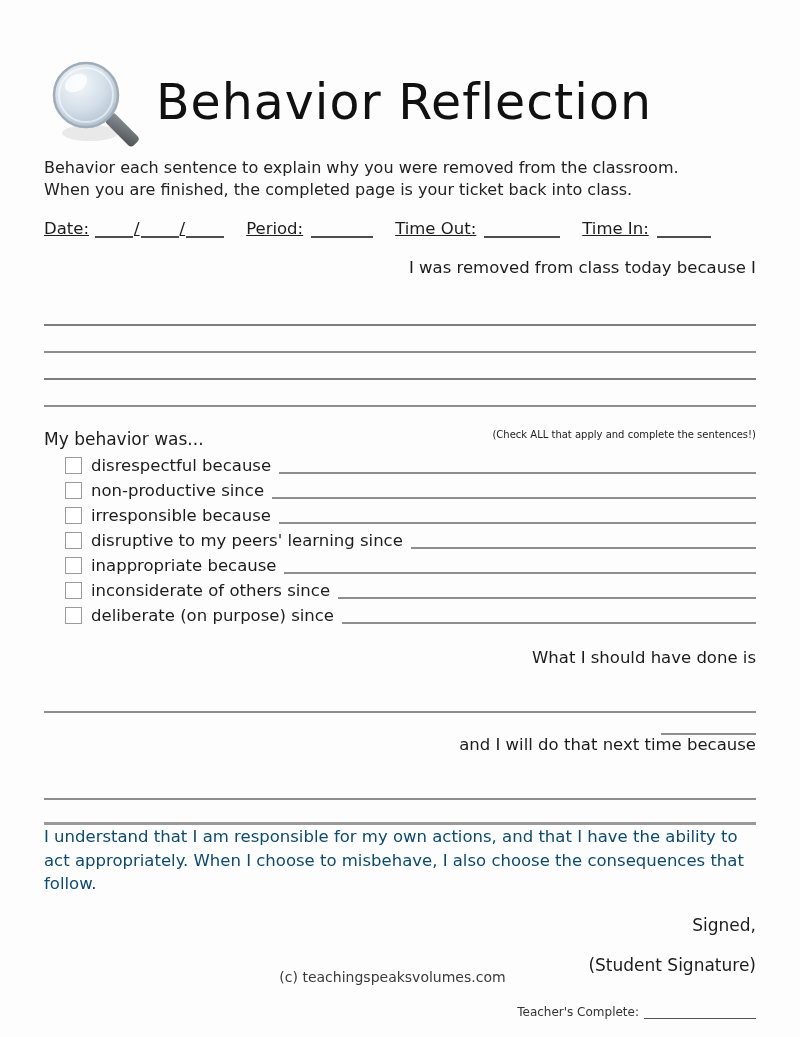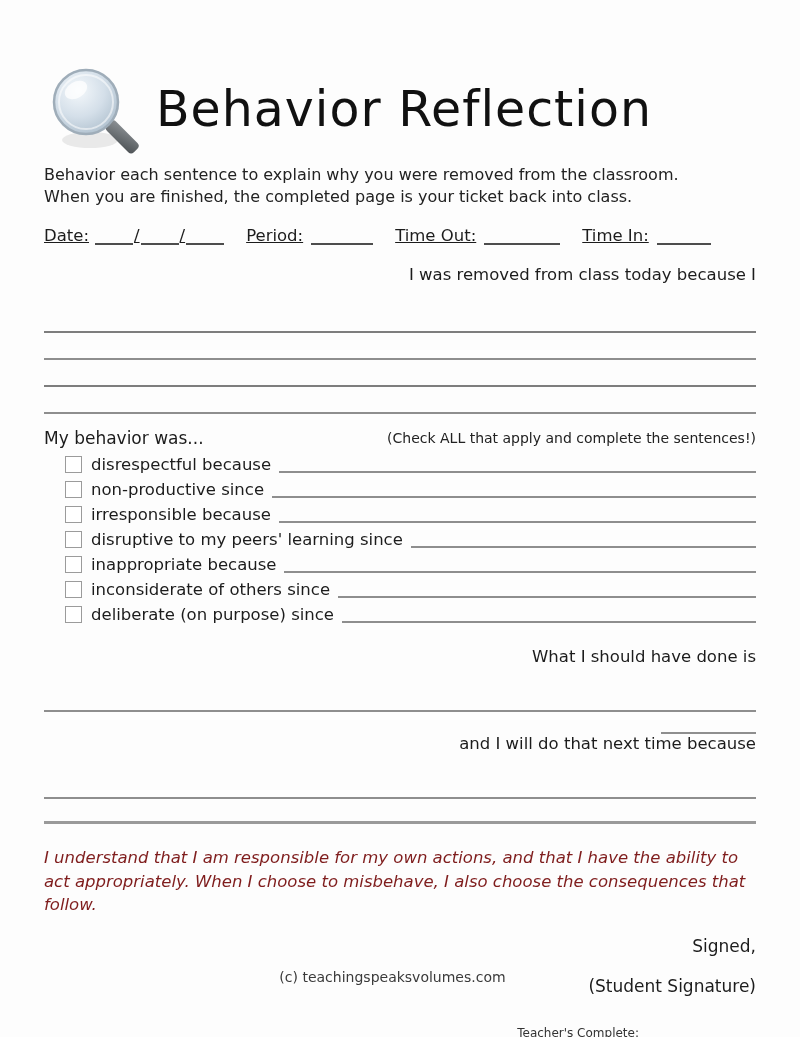--- a/index.html
+++ b/index.html
@@ -8,7 +8,7 @@
     width:800px; height:1037px;
     background:#fdfdfd;
     box-sizing:border-box;
-    padding:10px 44px;
+    padding:3px 44px;
     font-family:"DejaVu Sans", sans-serif;
     color:#1c1c1c;
     overflow:hidden;

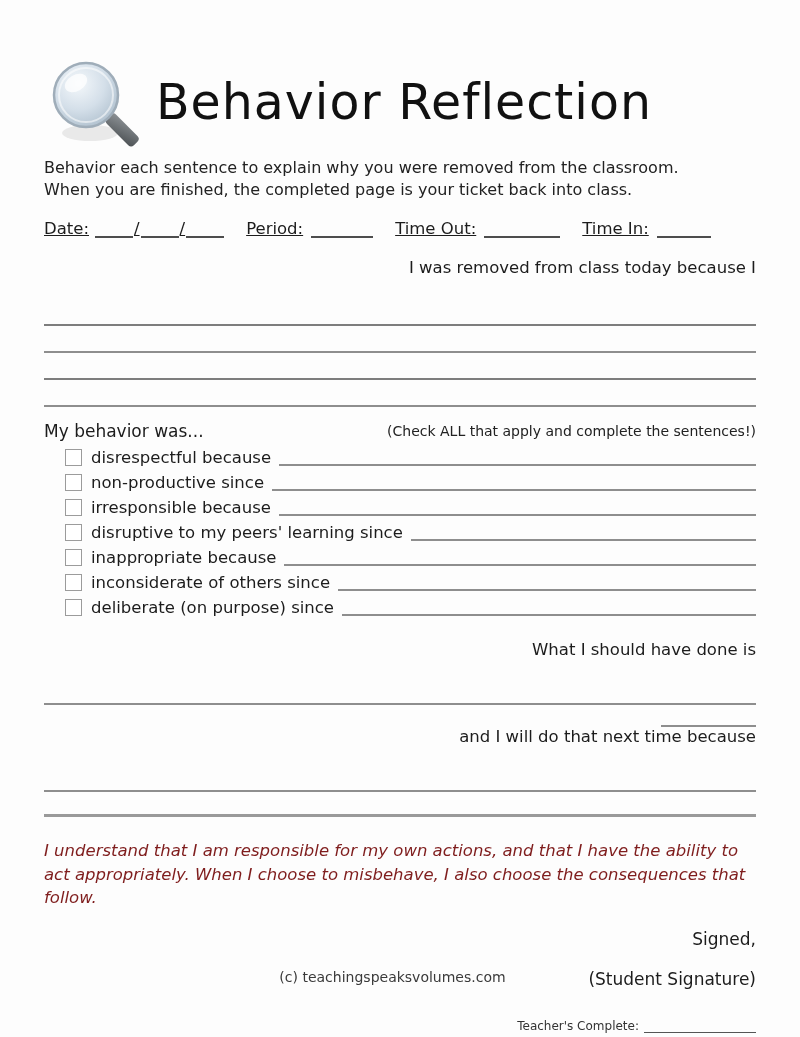--- a/index.html
+++ b/index.html
@@ -51,7 +51,7 @@
   .ruled .wline.darker { border-color:#7d7d7d; }
 
   
-  .behavior-head { margin-top:14px; display:flex; align-items:center; justify-content:space-between;gap:40px; }
+  .behavior-head { margin-top:22px; display:flex; align-items:flex-start; justify-content:space-between;gap:40px; }
   .behavior-title { font-size:17px; }
   .behavior-note { font-size:14px; color:#222; }
   .check-row { display:flex; align-items:flex-end; margin-top:6px; height:19px; }

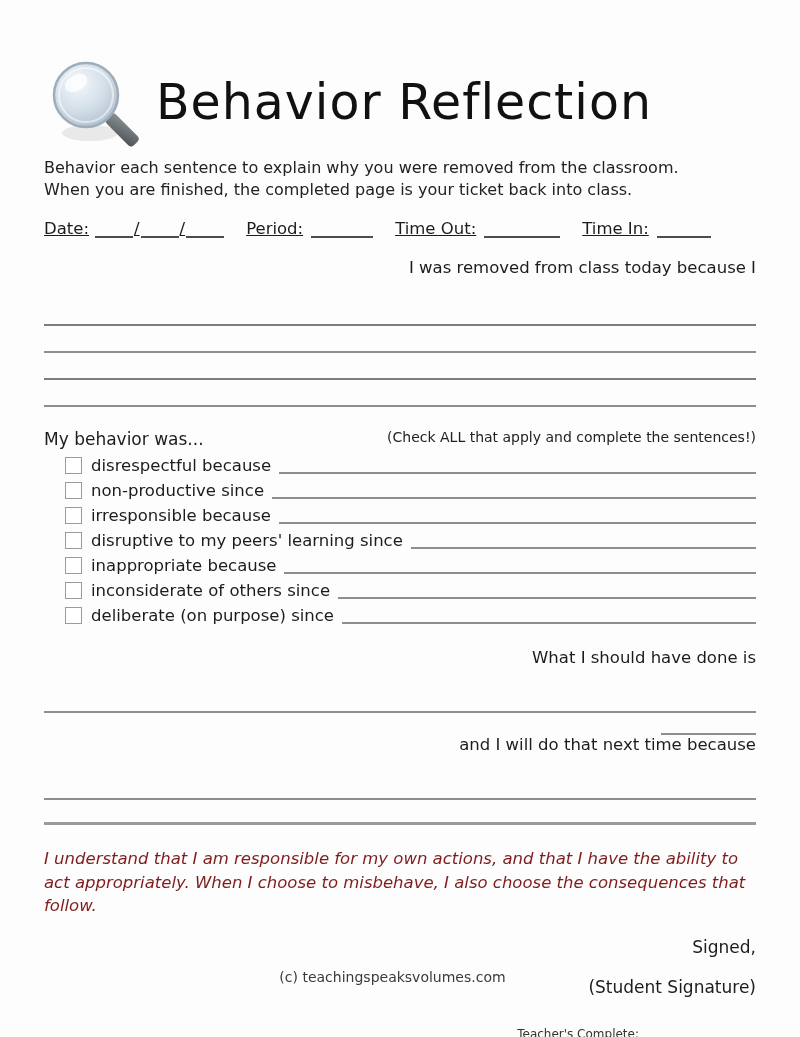--- a/index.html
+++ b/index.html
@@ -53,7 +53,7 @@
   
   .behavior-head { margin-top:22px; display:flex; align-items:flex-start; justify-content:space-between;gap:40px; }
   .behavior-title { font-size:17px; }
-  .behavior-note { font-size:14px; color:#222; }
+  .behavior-note { font-size:10px; color:#222; }
   .check-row { display:flex; align-items:flex-end; margin-top:6px; height:19px; }
   .checkbox {
     width:15px; height:15px;

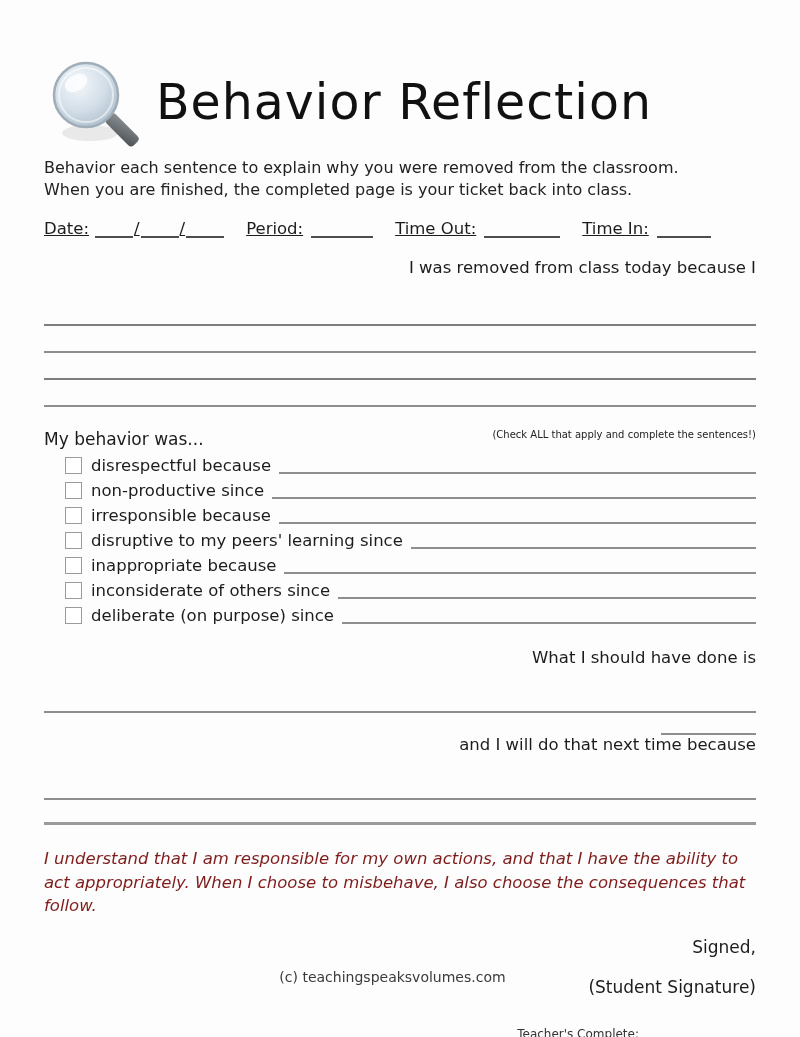--- a/index.html
+++ b/index.html
@@ -72,7 +72,7 @@
   .single-line.thick { border-bottom:3px solid #9a9a9a; height:22px; }
 
   
-  .statement { margin-top:22px; font-size:16.5px; line-height:1.42; width:706px; color:#7f1d1d;font-style:italic; }
+  .statement { font-size:16.5px; line-height:1.42; width:706px; color:#0c4a6e; }
 
   
   .signed-row { margin-top:20px; font-size:17px; }

